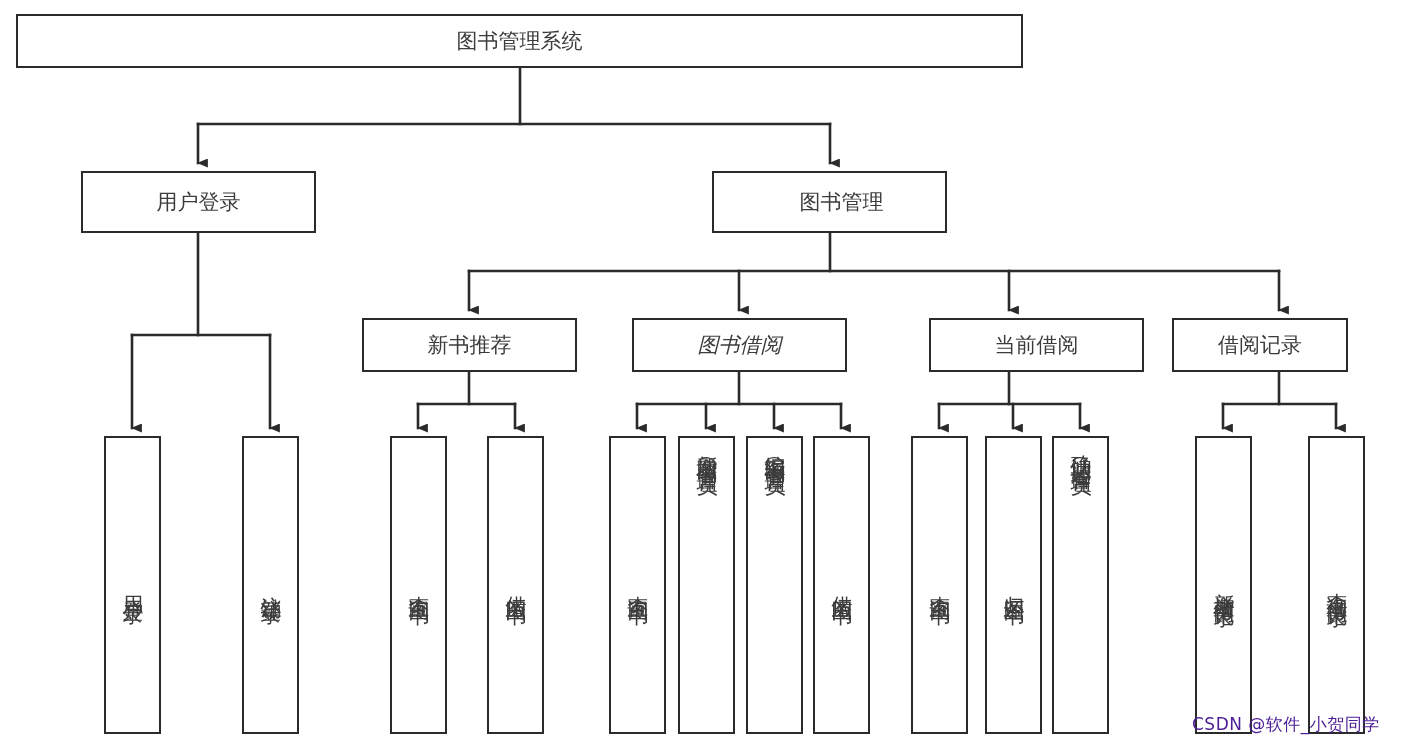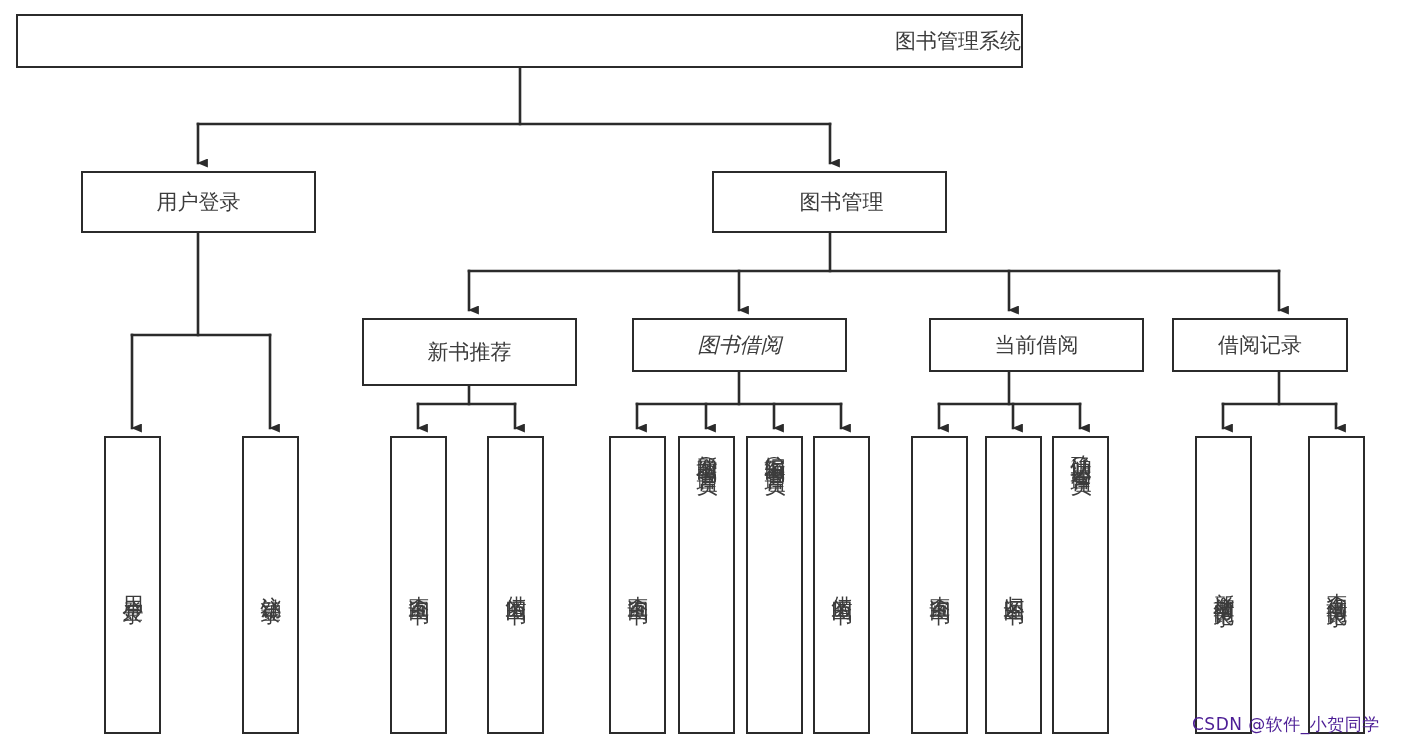--- a/index.html
+++ b/index.html
@@ -121,7 +121,7 @@
     </g>
   </svg>
 
-  <div class="node root horiz" style="left:16px; top:14px; width:1007px; height:54px;justify-content:flex-end;">
+  <div class="node root horiz" style="left:16px; top:14px; width:1007px; height:54px;">
     <span class="label">图书管理系统</span>
   </div>
 

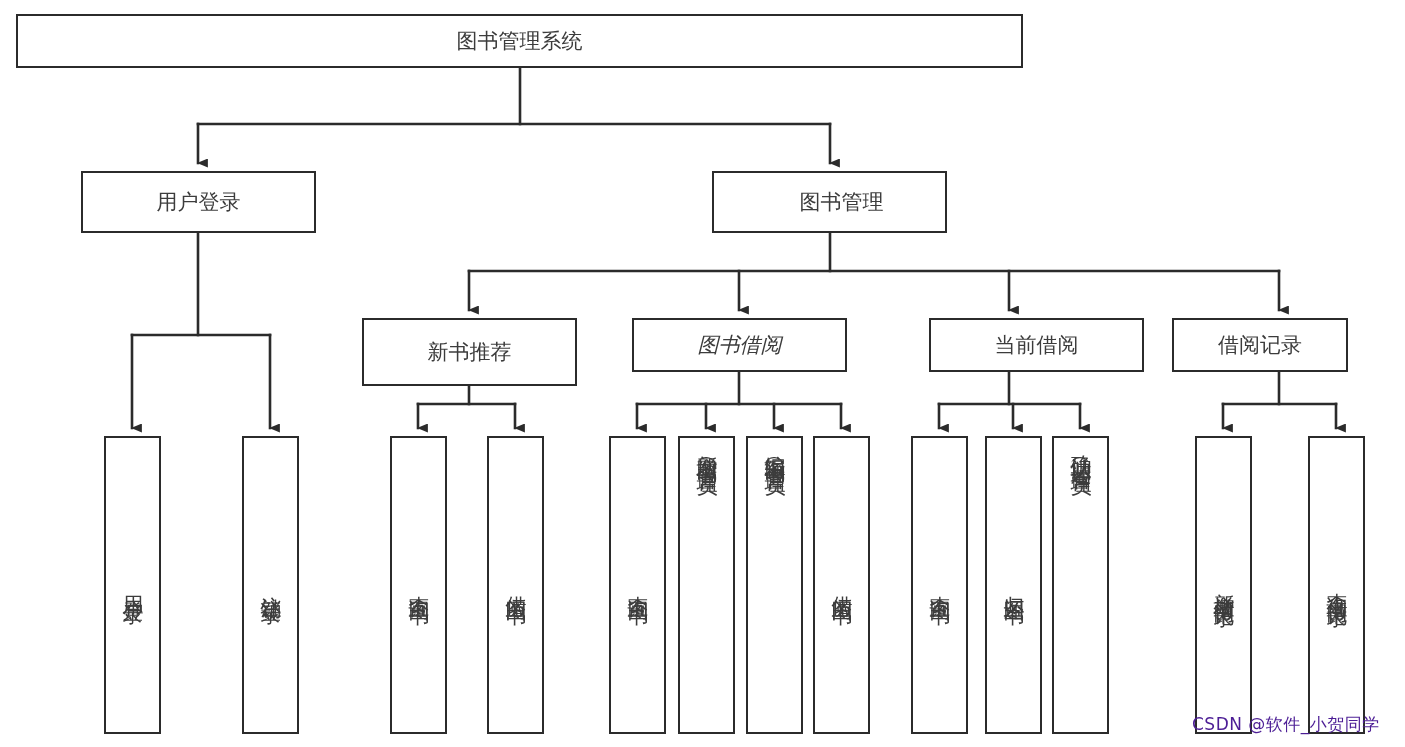--- a/index.html
+++ b/index.html
@@ -132,7 +132,7 @@
     <span class="label">图书管理</span>
   </div>
 
-  <div class="node horiz" style="left:362px; top:318px; width:215px; height:68px;">
+  <div class="node horiz" style="left:362px; top:318px; width:215px; height:54px;">
     <span class="label">新书推荐</span>
   </div>
   <div class="node horiz" style="left:632px; top:318px; width:215px; height:54px;font-style:italic;">

